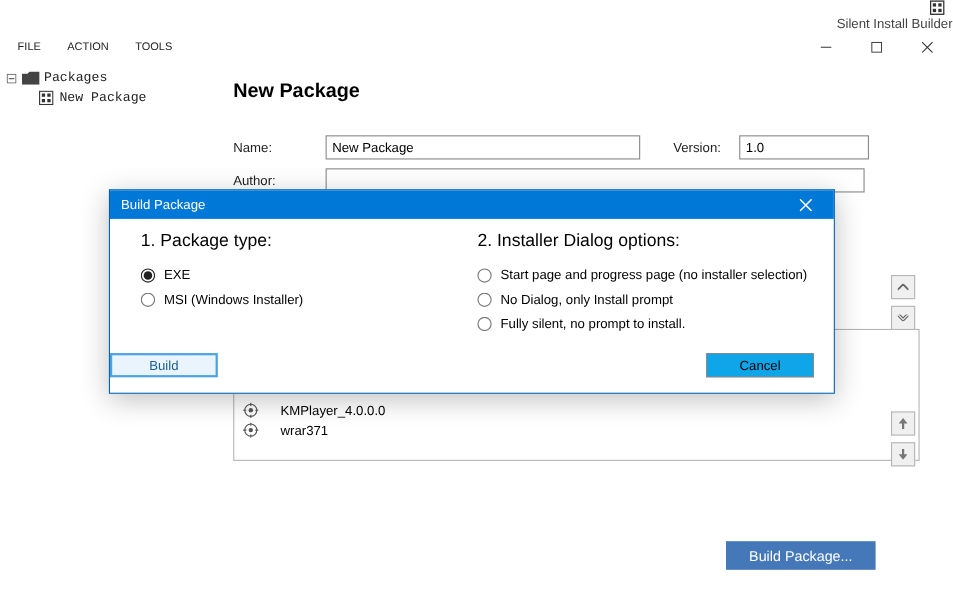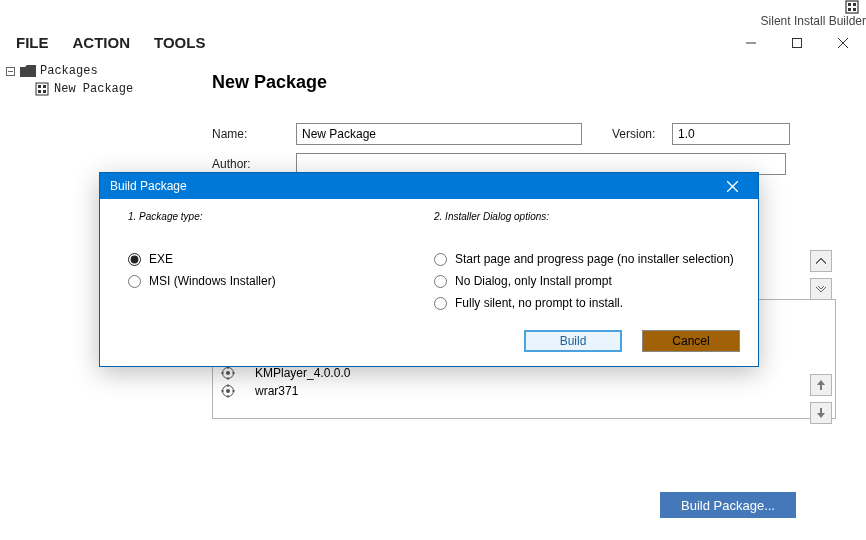--- a/index.html
+++ b/index.html
@@ -12,7 +12,7 @@
 .titlebar .window-controls .ctl { width: 46px; height: 30px; display: flex; align-items: center; justify-content: center; color: #555; }
 
 .menubar { height: 24px; display: flex; align-items: center; padding: 0 6px; gap: 4px; }
-.menubar .menu-item { padding: 4px 10px; font-size: 15px; color: #222; font-weight: bold; }
+.menubar .menu-item { padding: 4px 10px; font-size: 10px; color: #222; }
 
 .content { position: absolute; top: 54px; left: 0; right: 0; bottom: 0; display: flex; }
 .sidebar { width: 192px; border-right: 0; padding: 8px 6px; font-family: Liberation Mono, monospace; }

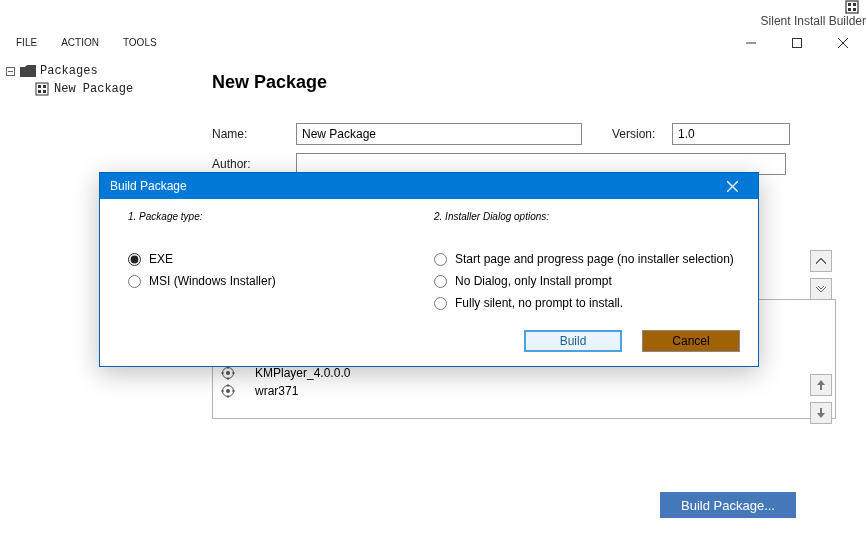--- a/index.html
+++ b/index.html
@@ -49,7 +49,7 @@
 .modal-titlebar .close { margin-left: auto; width: 40px; height: 26px; display: flex; align-items: center; justify-content: center; }
 .modal-body { display: flex; padding: 12px 18px 16px 28px; gap: 0; }
 .modal-col { flex: 1; }
-.modal-col h4 { font-weight: normal; font-size: 10px; margin-bottom: 26px; font-style: italic; }
+.modal-col h4 { font-weight: normal; font-size: 16px; margin-bottom: 10px; }
 .radio-row { display: flex; align-items: center; gap: 8px; padding: 4px 0; font-size: 12px; }
 .radio-row input[type=radio] { width: 13px; height: 13px; accent-color: #222; }
 .modal-footer { display: flex; gap: 20px; justify-content: flex-end; padding: 0 18px 14px 0; }

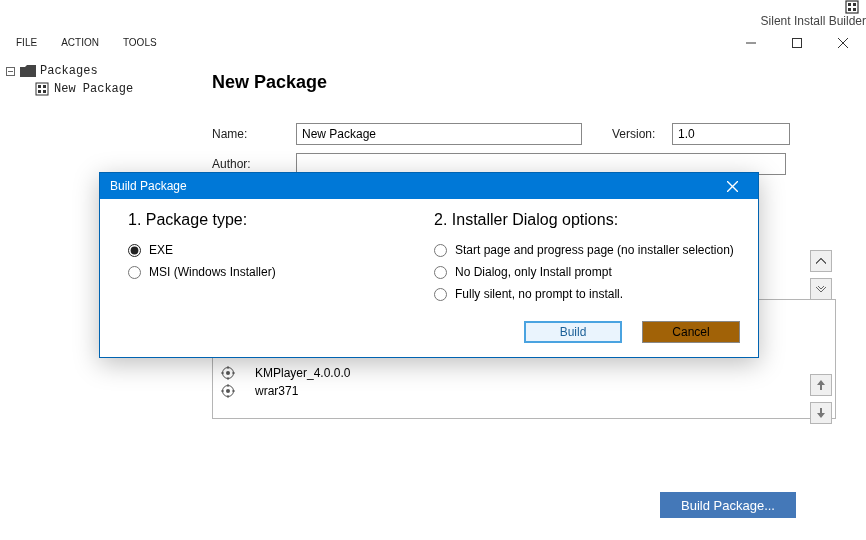--- a/index.html
+++ b/index.html
@@ -52,7 +52,7 @@
 .modal-col h4 { font-weight: normal; font-size: 16px; margin-bottom: 10px; }
 .radio-row { display: flex; align-items: center; gap: 8px; padding: 4px 0; font-size: 12px; }
 .radio-row input[type=radio] { width: 13px; height: 13px; accent-color: #222; }
-.modal-footer { display: flex; gap: 20px; justify-content: flex-end; padding: 0 18px 14px 0; }
+.modal-footer { display: flex; gap: 4px; justify-content: space-between; padding: 0 18px 14px 0; }
 .modal-footer button { width: 98px; height: 22px; font-size: 12px; font-family: inherit; border: 1px solid #888; background: #a16207; }
 .modal-footer button.primary { border: 2px solid #4aa3e0; color: #1b5f97; background: #eaf4fd; }
 

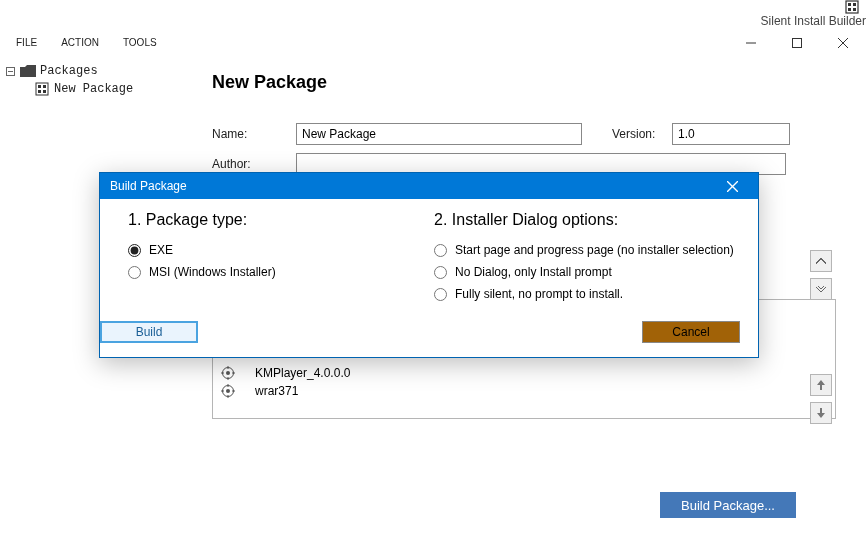--- a/index.html
+++ b/index.html
@@ -53,7 +53,7 @@
 .radio-row { display: flex; align-items: center; gap: 8px; padding: 4px 0; font-size: 12px; }
 .radio-row input[type=radio] { width: 13px; height: 13px; accent-color: #222; }
 .modal-footer { display: flex; gap: 4px; justify-content: space-between; padding: 0 18px 14px 0; }
-.modal-footer button { width: 98px; height: 22px; font-size: 12px; font-family: inherit; border: 1px solid #888; background: #a16207; }
+.modal-footer button { width: 98px; height: 22px; font-size: 12px; font-family: inherit; border: 1px solid #888; background: #0ea5e9; }
 .modal-footer button.primary { border: 2px solid #4aa3e0; color: #1b5f97; background: #eaf4fd; }
 
 svg { display: block; }

